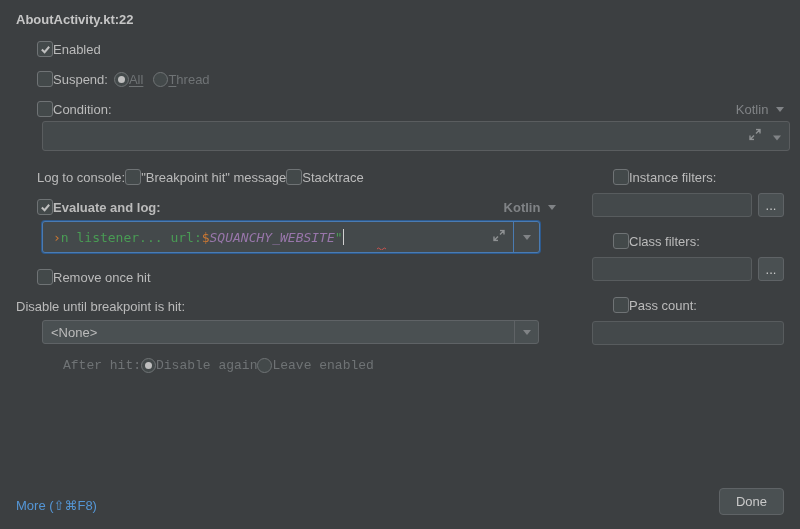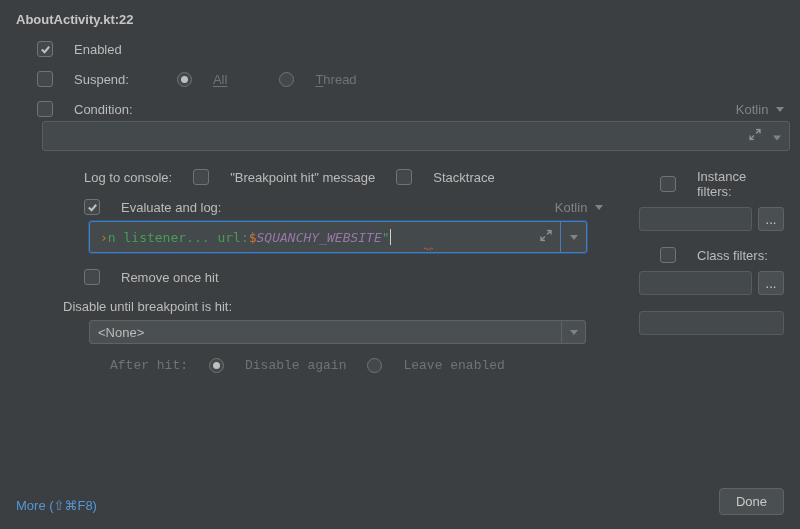--- a/index.html
+++ b/index.html
@@ -15,7 +15,7 @@
     position: relative;
   }
   .title { font-weight: 700; color: #c6c6c6; margin-bottom: 14px; }
-  .row { display: flex; align-items: center; margin-bottom: 14px; gap: 21px; padding-left: 21px; }
+  .row { display: flex; align-items: center; margin-bottom: 14px; gap: 0; padding-left: 21px; }
   .checkbox {
     width: 16px; height: 16px; border: 1px solid #6f7375; border-radius: 3px;
     background: #43494a; display: inline-flex; align-items: center; justify-content: center;

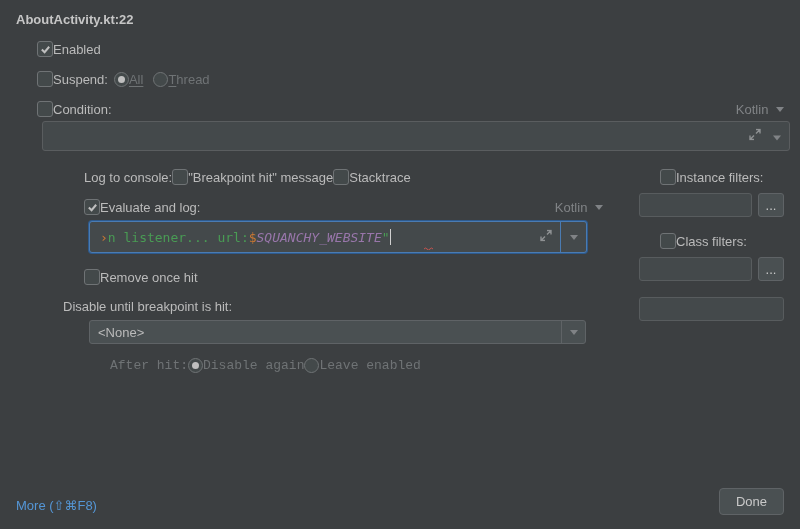--- a/index.html
+++ b/index.html
@@ -41,7 +41,7 @@
   .expand-icon { position: absolute; right: 28px; top: 50%; transform: translateY(-50%); color: #8e9193; }
   .dd-icon { position: absolute; right: 8px; top: 50%; transform: translateY(-50%); }
   .columns { display: flex; gap: 36px; }
-  .left-col { flex: 0 0 540px; margin-left: 47px; }
+  .left-col { flex: 0 0 540px; }
   .right-col { flex: 1; }
   .input-small {
     height: 24px; background: #44494b; border: 1px solid #585c5e; border-radius: 3px;

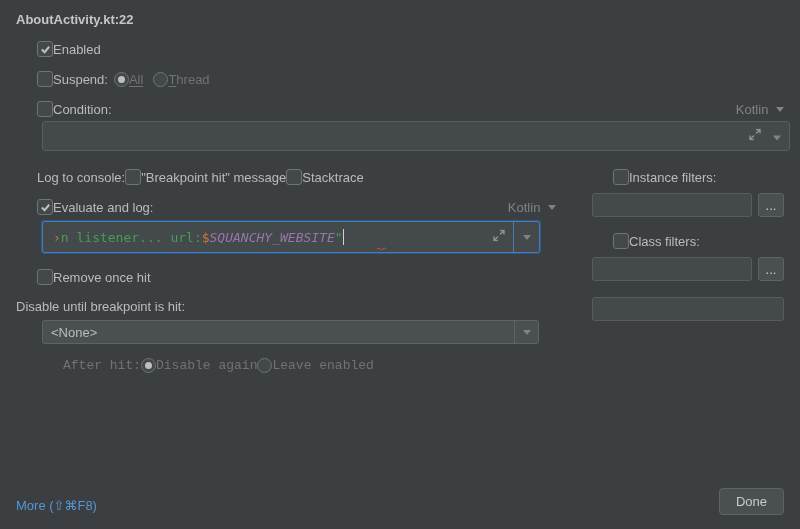--- a/index.html
+++ b/index.html
@@ -150,7 +150,7 @@
       <span>Stacktrace</span>
     </div>
 
-    <div class="row" style="margin-bottom:6px;">
+    <div class="row" style="margin-bottom:6px;font-weight:bold;">
       <span class="checkbox checked">
         <svg viewBox="0 0 12 12">
             <path d="M2 6 L5 9 L10 3"></path>

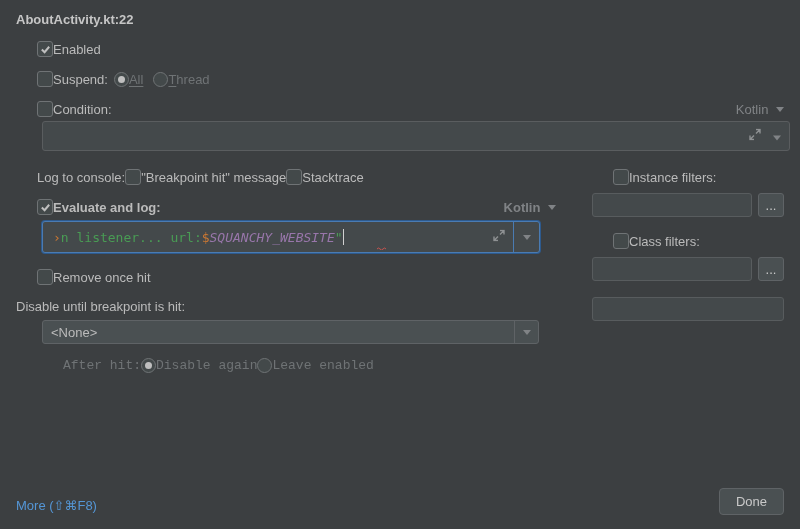--- a/index.html
+++ b/index.html
@@ -230,6 +230,12 @@
       <div class="ellipsis-btn">...</div>
     </div>
 
+    <div class="row right-row">
+      <span class="checkbox">
+        
+      </span>
+      <span>Pass count:</span>
+    </div>
     <div class="right-input-row">
       <div class="input-small" style="flex:1"></div>
     </div>

